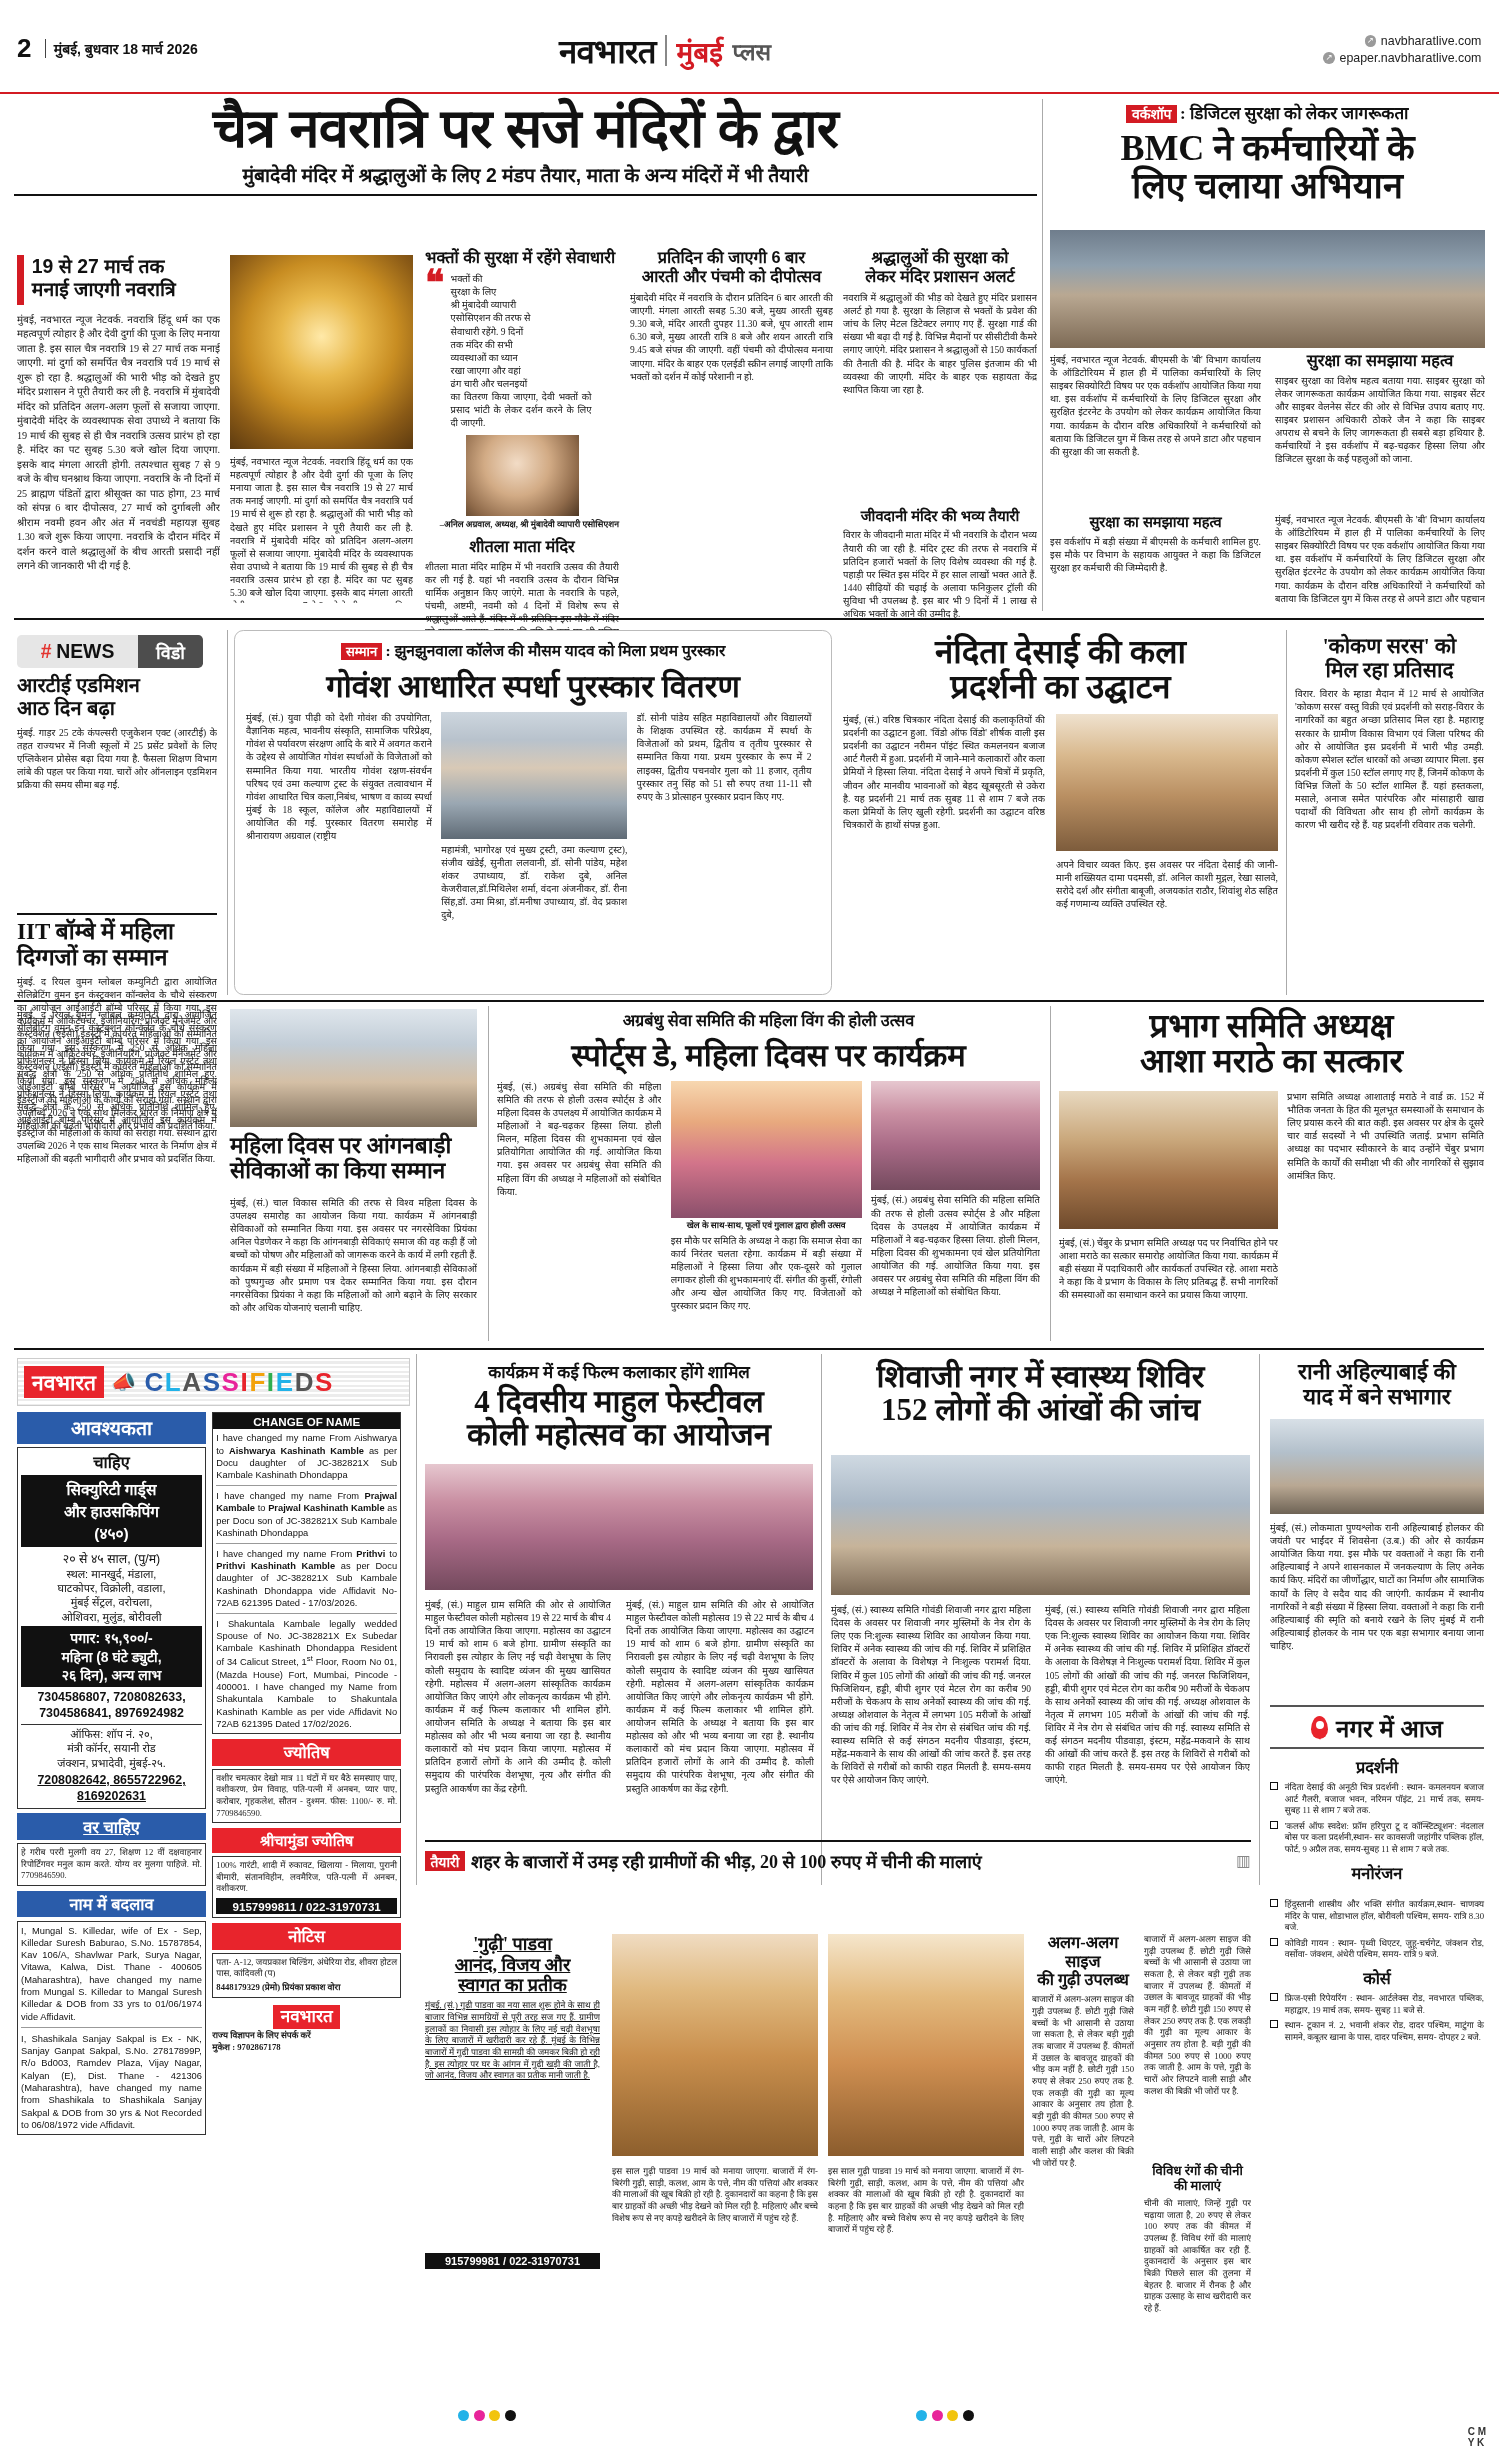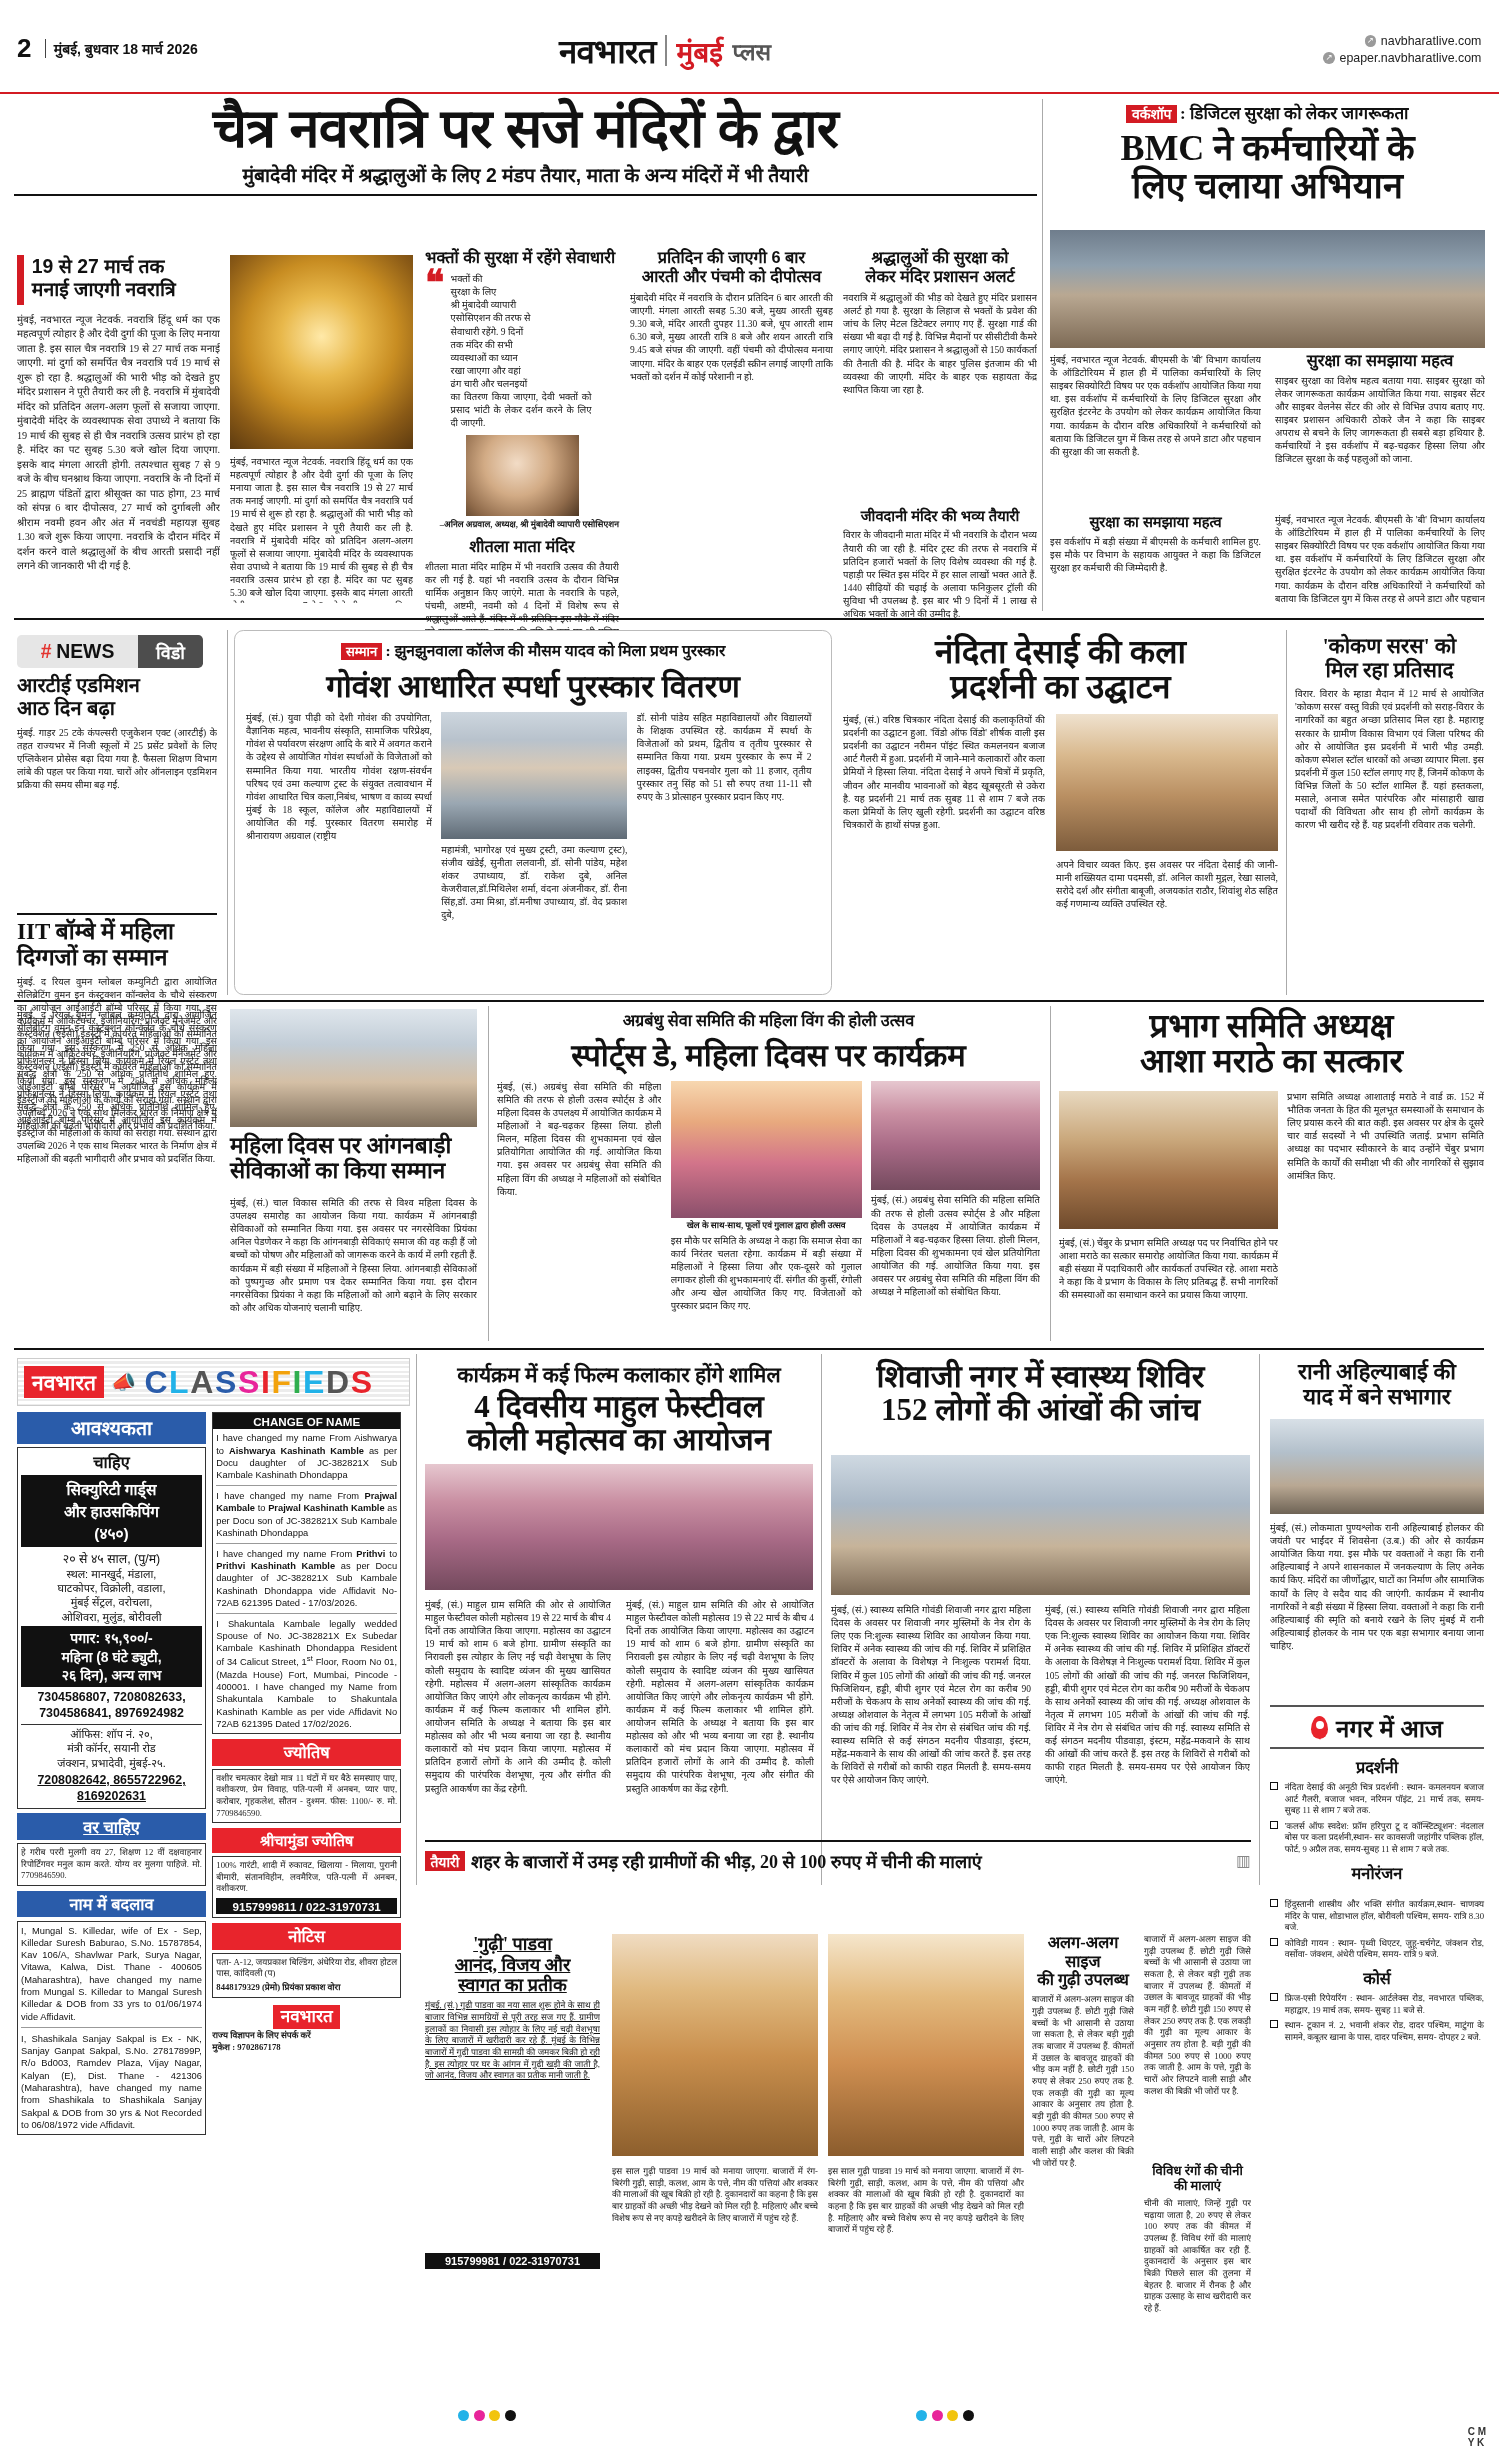--- a/index.html
+++ b/index.html
@@ -131,7 +131,7 @@
              display: flex; align-items: center; gap: 7.8px; padding: 0 6.2px; border: 0.8px solid #ccc; }
   .cls-nav { background: #e8242c; color: #fff; font-family: "Liberation Sans", sans-serif;
              font-weight: bold; font-size: 21px; padding: 2.3px 7.8px; }
-  .cls-word { font-family: "Liberation Sans", sans-serif; font-weight: bold; font-size: 32px; letter-spacing: 1.6px; }
+  .cls-word { font-family: "Liberation Sans", sans-serif; font-weight: bold; font-size: 26px; letter-spacing: 1.6px; }
   .blue-band { background: #2a5caa; color: #fff; text-align: center;
                font-family: "Liberation Sans", sans-serif; font-weight: bold; font-size: 19.4px; padding: 2.3px; }
   .red-band { background: #e8242c; color: #fff; text-align: center;

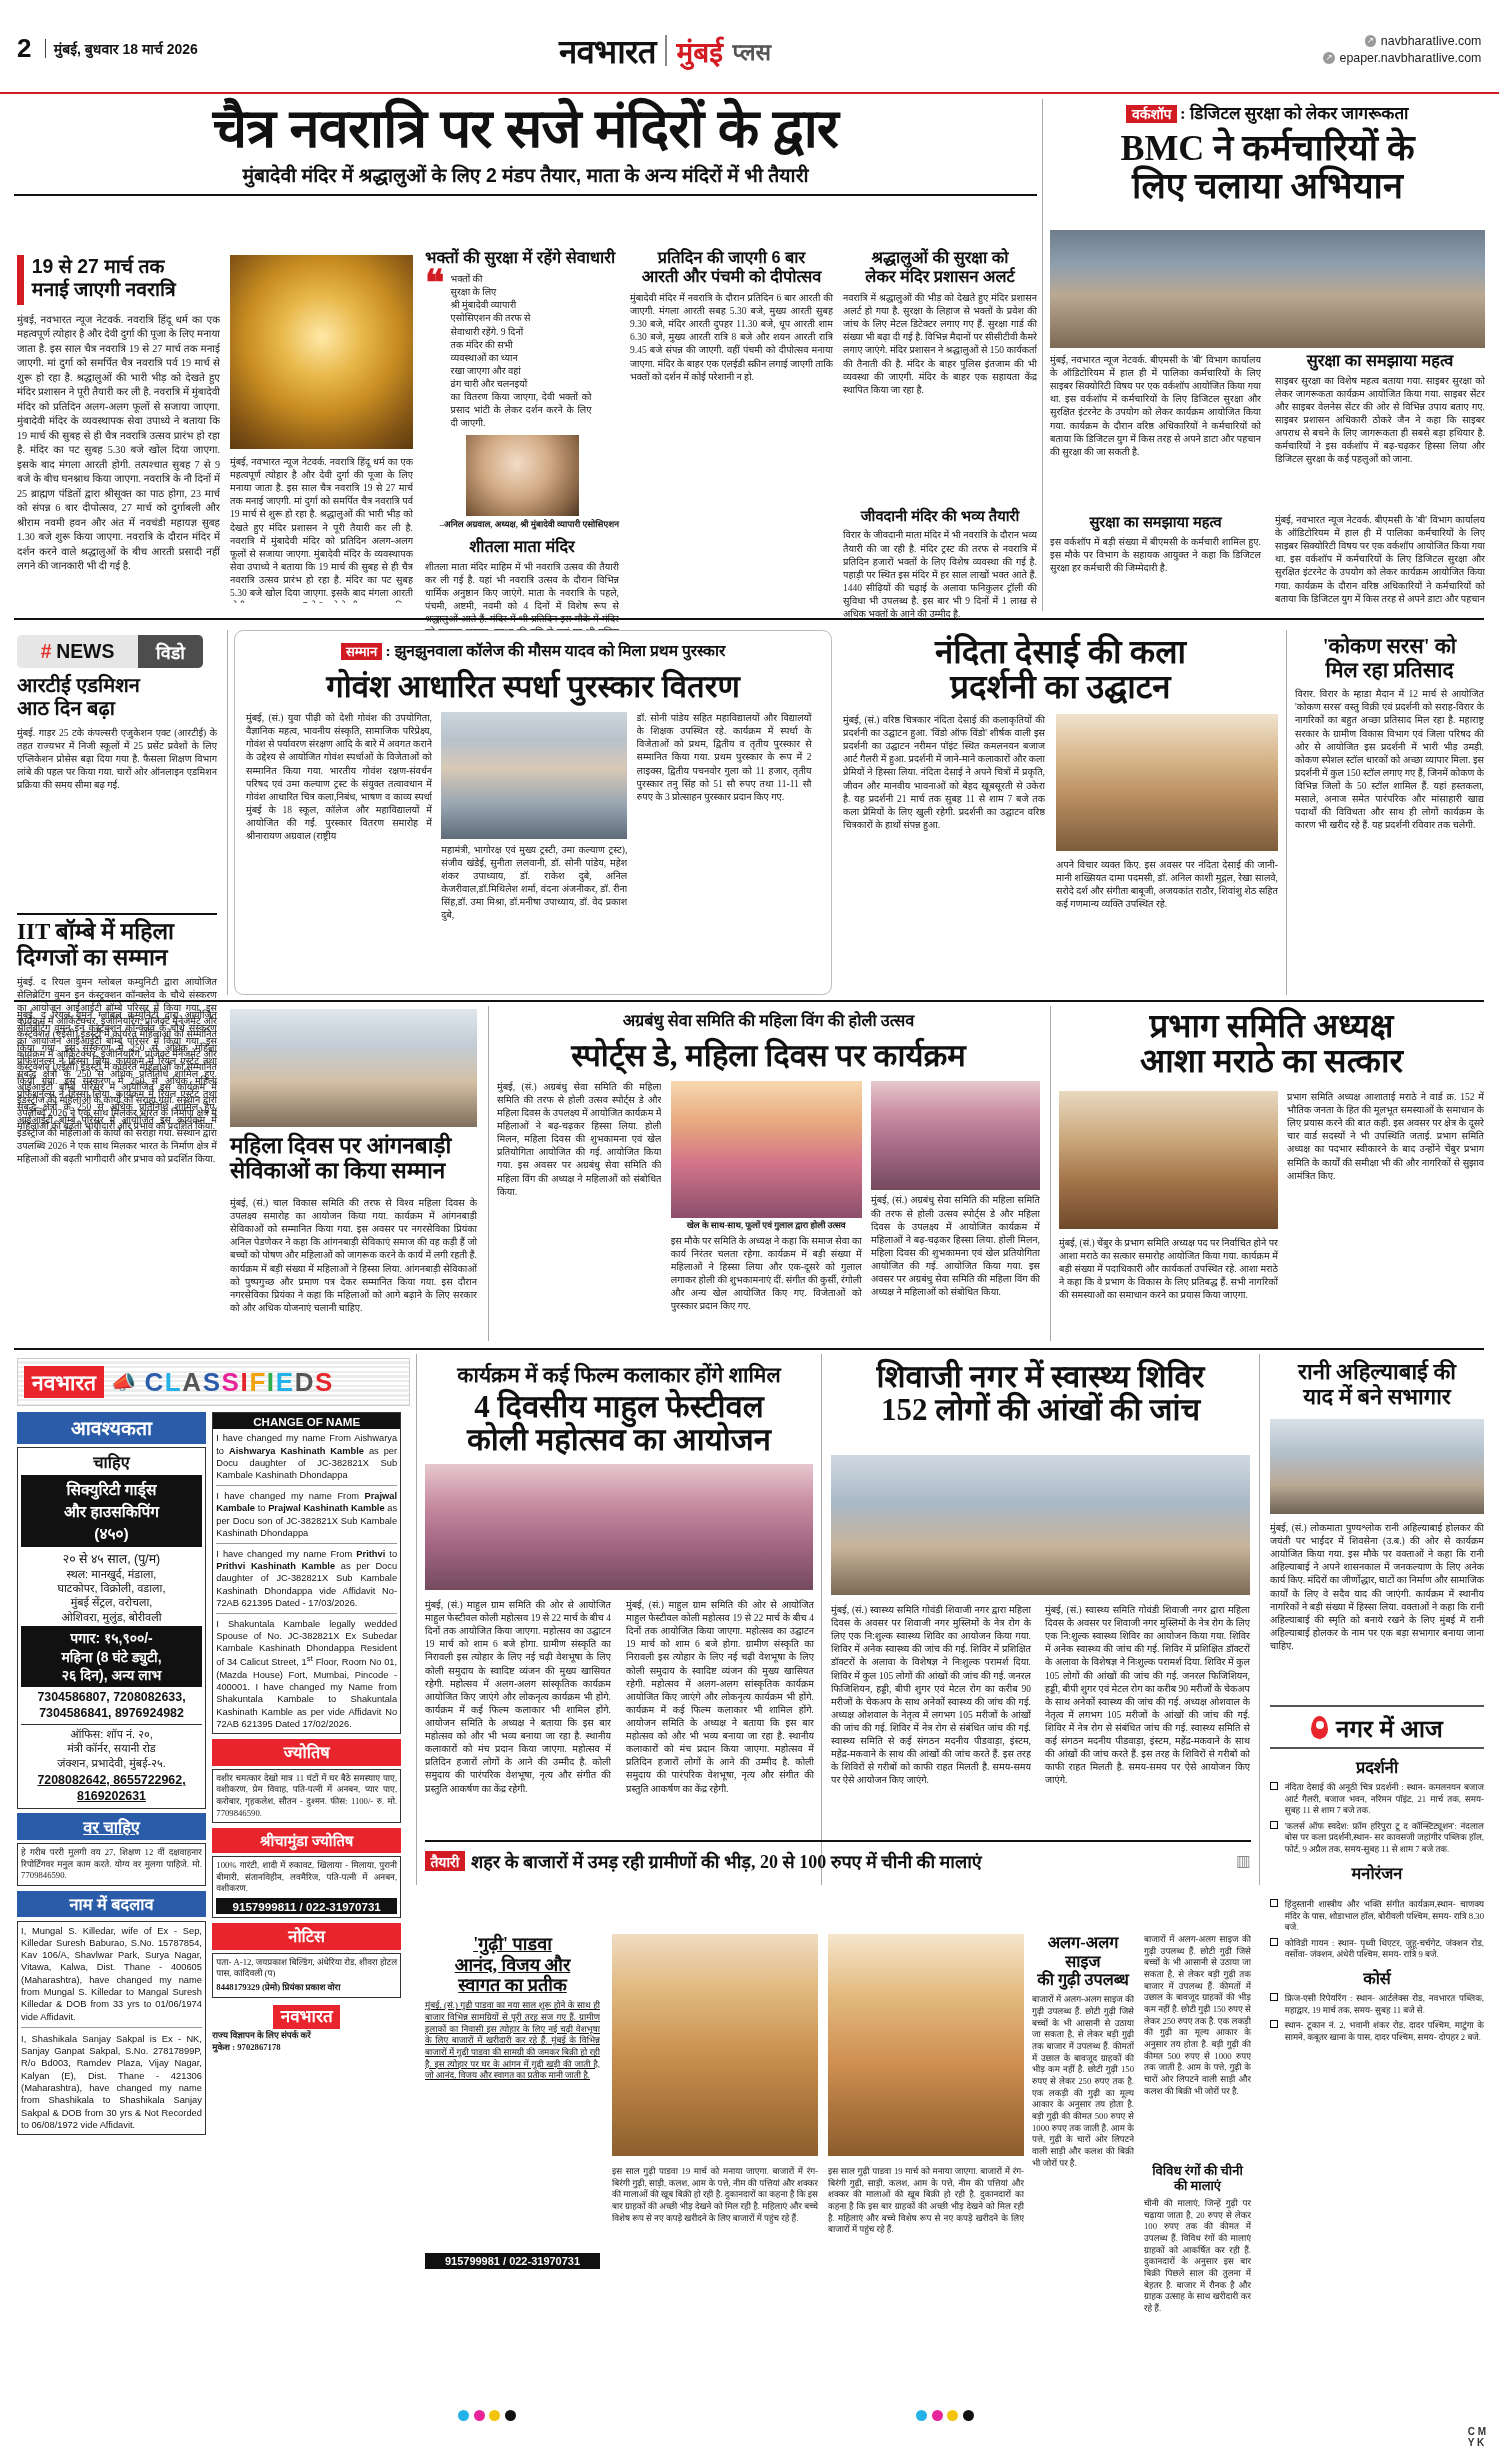--- a/index.html
+++ b/index.html
@@ -442,7 +442,7 @@
   <div style="position:absolute;left:416px;top:1354px;width:0.8px;height:531px;background:#aaa;"></div>
 
   <div style="position:absolute;left:425px;top:1360px;width:388px;">
-    <div class="hdr-serif" style="font-size:21px;text-align:center;">कार्यक्रम में कई फिल्म कलाकार होंगे शामिल</div>
+    <div class="hdr-serif" style="font-size:17px;text-align:center;">कार्यक्रम में कई फिल्म कलाकार होंगे शामिल</div>
     <div class="hdr-serif" style="font-size:31px;line-height:1.08;text-align:center;margin-top:1.6px;white-space:pre-line;">4 दिवसीय माहुल फेस्टीवल
 कोली महोत्सव का आयोजन</div>
   </div>

